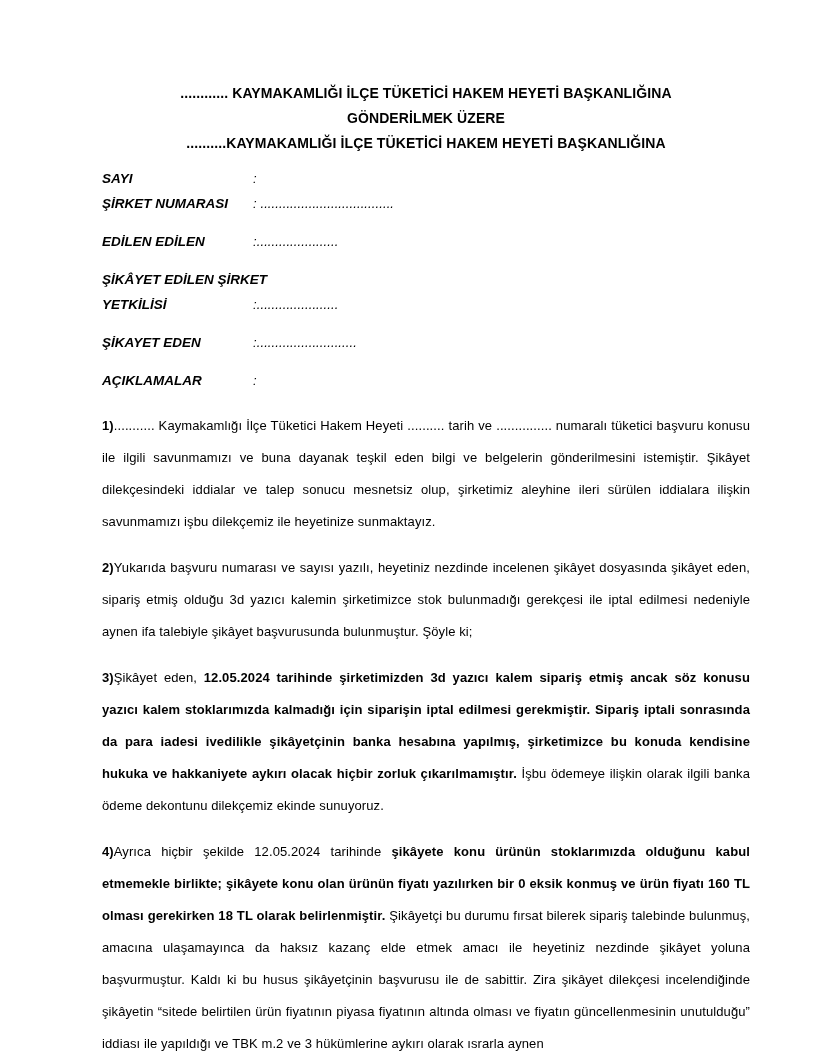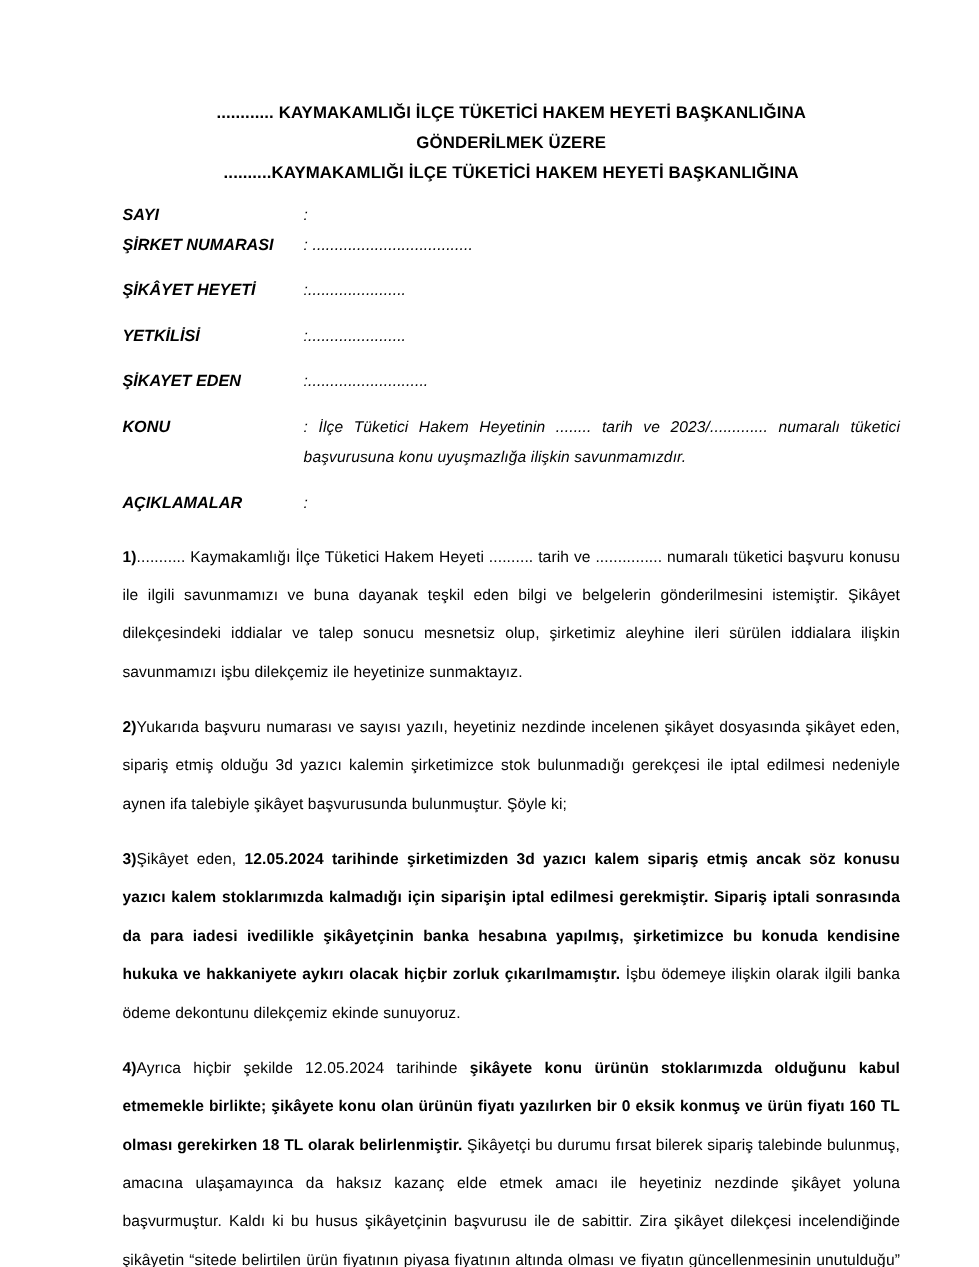--- a/index.html
+++ b/index.html
@@ -95,7 +95,7 @@
       </div>
       <div class="field-group">
         <div class="field-row">
-          <span class="field-label">ŞİKÂYET HEYETİ</span>
+          <span class="field-label">EDİLEN EDİLEN</span>
           <span class="field-value">:......................</span>
         </div>
       </div>

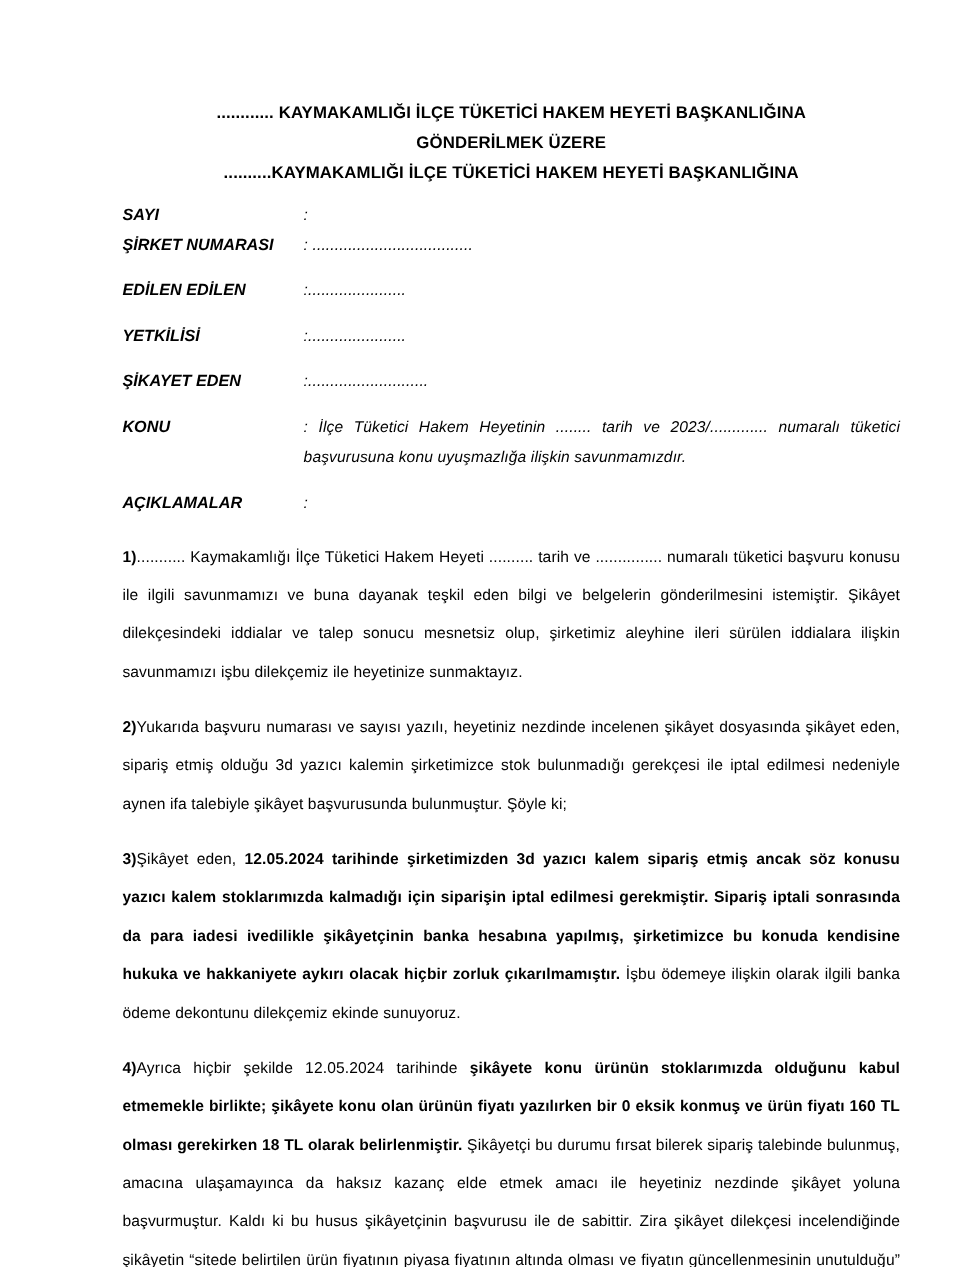--- a/index.html
+++ b/index.html
@@ -101,6 +101,10 @@
       </div>
       <div class="field-group">
         <div class="field-row">
+          <span class="field-label">ŞİKÂYET EDİLEN ŞİRKET</span>
+          <span class="field-value"></span>
+        </div>
+        <div class="field-row">
           <span class="field-label">YETKİLİSİ</span>
           <span class="field-value">:......................</span>
         </div>

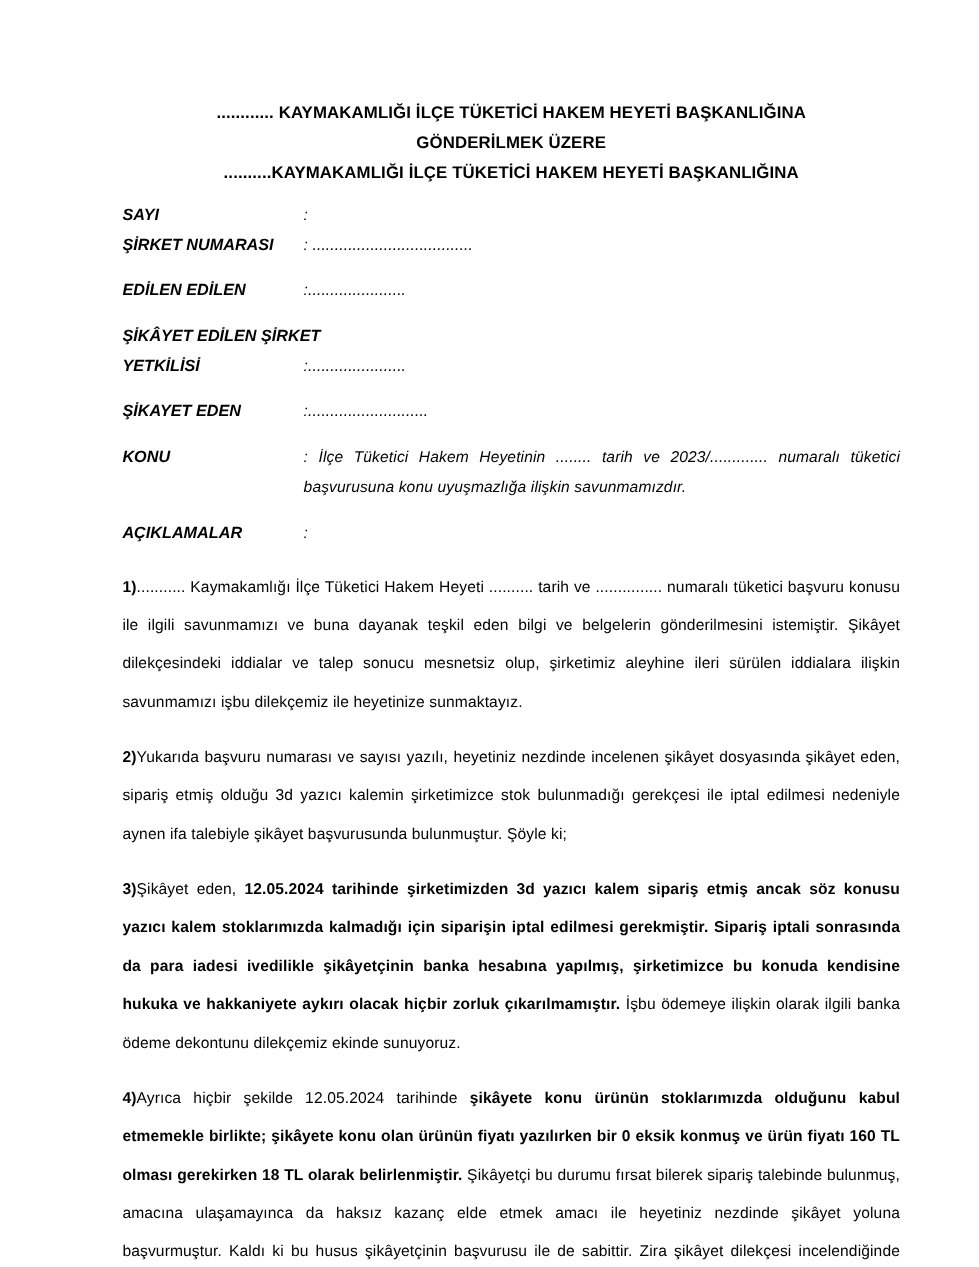--- a/index.html
+++ b/index.html
@@ -117,12 +117,6 @@
       </div>
       <div class="field-group">
         <div class="field-row">
-          <span class="field-label">KONU</span>
-          <span class="field-value">: İlçe Tüketici Hakem Heyetinin ........ tarih ve 2023/............. numaralı tüketici başvurusuna konu uyuşmazlığa ilişkin savunmamızdır.</span>
-        </div>
-      </div>
-      <div class="field-group">
-        <div class="field-row">
           <span class="field-label">AÇIKLAMALAR</span>
           <span class="field-value">:</span>
         </div>

